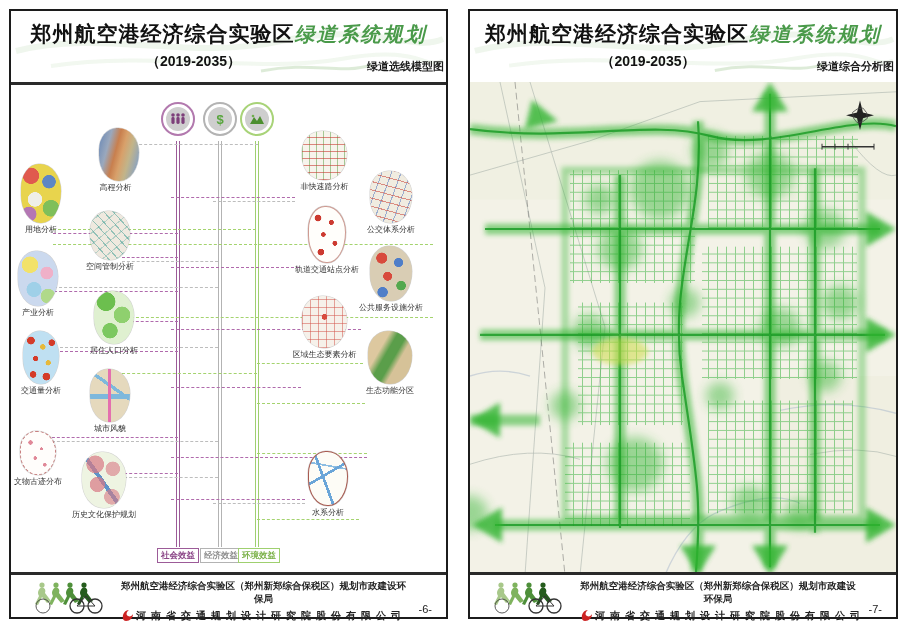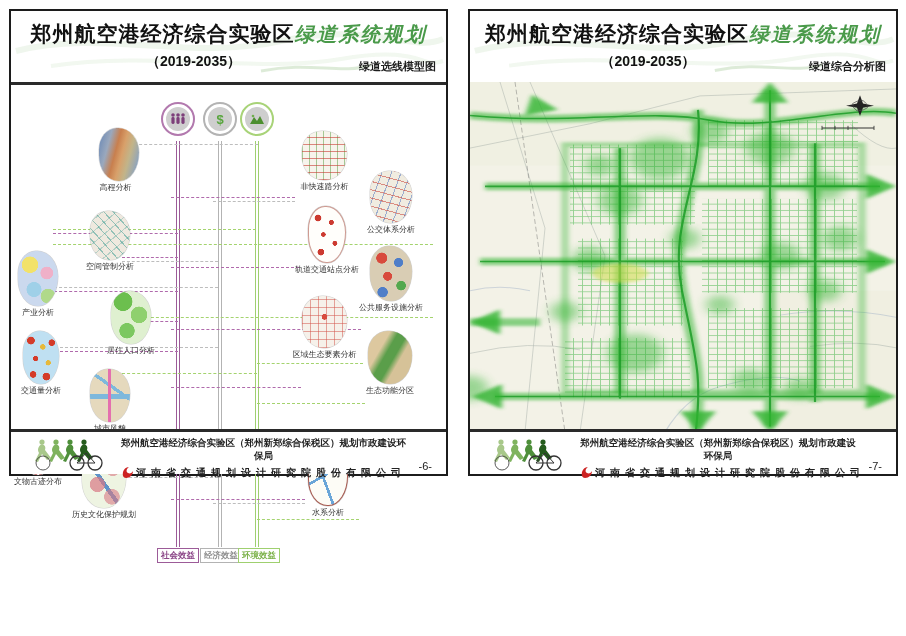--- a/index.html
+++ b/index.html
@@ -5,7 +5,7 @@
   html,body{margin:0;padding:0;}
   body{width:906px;height:636px;background:#fff;position:relative;overflow:hidden;
        font-family:"Liberation Sans","DejaVu Sans",sans-serif;color:#222;}
-  .page{position:absolute;top:9px;height:467px;background:#fff;border:2px solid #1c1c1c;box-sizing:border-box;}
+  .page{position:absolute;top:9px;height:610px;background:#fff;border:2px solid #1c1c1c;box-sizing:border-box;}
   #page-left{left:9px;width:439px;}
   #page-right{left:468px;width:430px;}
 

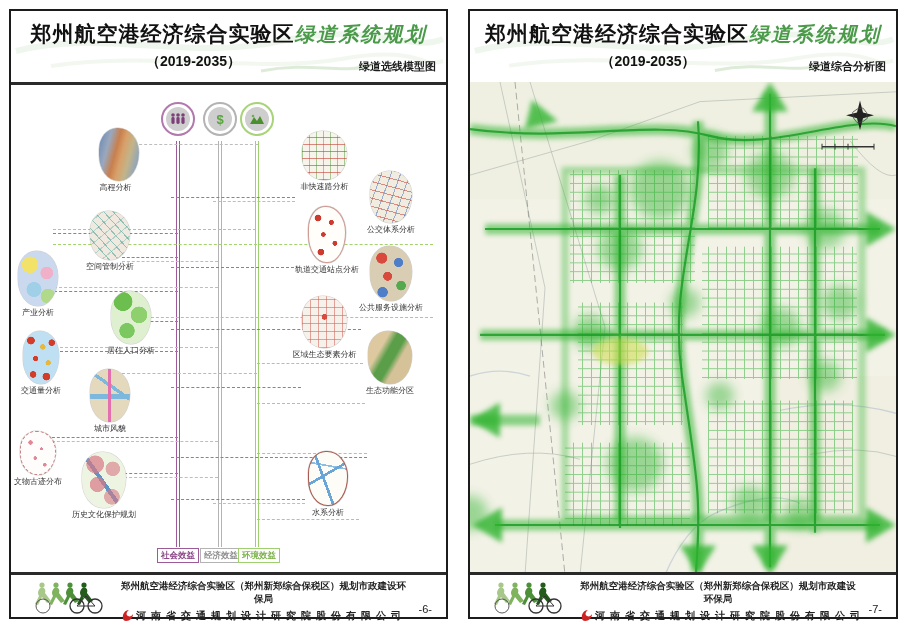--- a/index.html
+++ b/index.html
@@ -16,7 +16,7 @@
   .title-main{font-size:21px;font-weight:bold;color:#111;letter-spacing:1px;}
   .title-script{font-size:20px;font-weight:bold;font-style:italic;color:#4a9a4a;letter-spacing:2px;}
   .period{position:absolute;left:0;right:70px;top:42px;text-align:center;font-size:14px;font-weight:bold;color:#111;}
-  .map-subtitle{position:absolute;right:10px;top:48px;font-size:11px;font-weight:bold;color:#1c1c1c;}
+  .map-subtitle{position:absolute;right:2px;top:48px;font-size:11px;font-weight:bold;color:#1c1c1c;}
 
   
   .pg-footer{position:absolute;left:0;right:0;bottom:0;height:42px;border-top:3px solid #2a2a2a;background:#fff;}

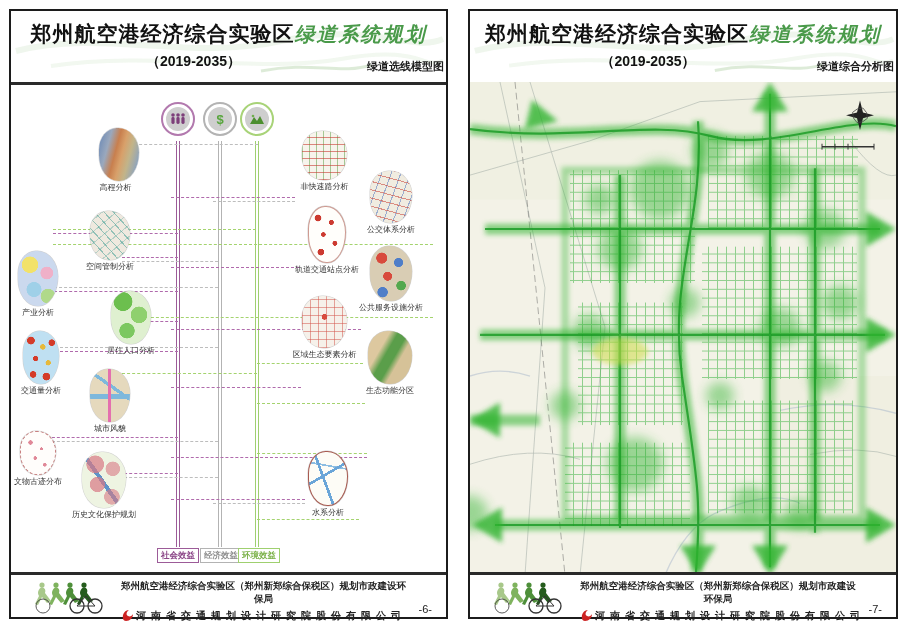--- a/index.html
+++ b/index.html
@@ -237,6 +237,10 @@
       <div class="tmap t1" style="width:40px;height:53px;"></div>
       <div class="tlabel">高程分析</div>
     </div>
+    <div class="thumb" style="left:10px;top:82px;">
+      <div class="tmap t2" style="width:40px;height:59px;"></div>
+      <div class="tlabel">用地分析</div>
+    </div>
     <div class="thumb" style="left:79px;top:129px;">
       <div class="tmap t3" style="width:40px;height:49px;"></div>
       <div class="tlabel">空间管制分析</div>

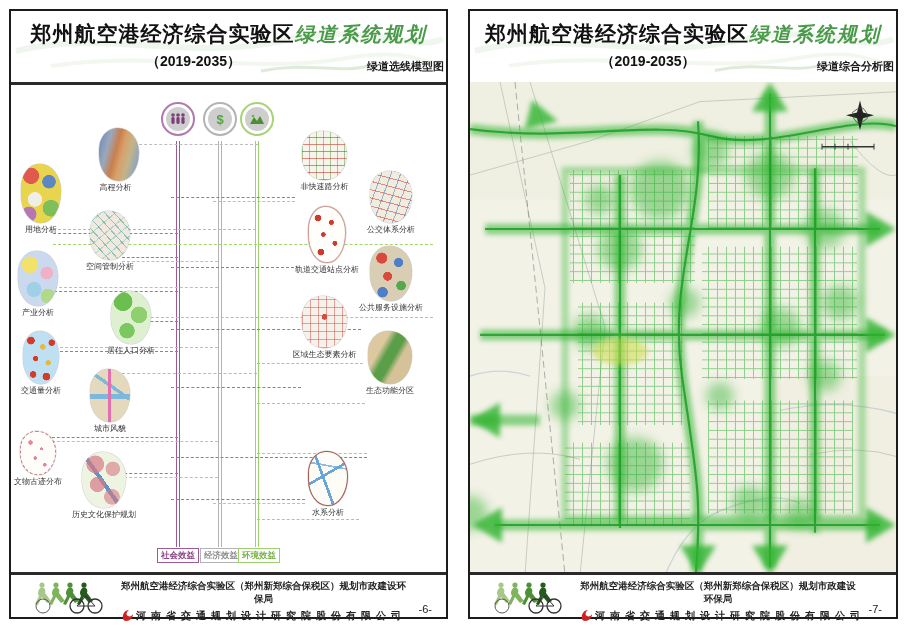--- a/index.html
+++ b/index.html
@@ -249,7 +249,7 @@
       <div class="tmap t4" style="width:40px;height:55px;"></div>
       <div class="tlabel">产业分析</div>
     </div>
-    <div class="thumb" style="left:100px;top:209px;">
+    <div class="thumb" style="left:83px;top:209px;">
       <div class="tmap t5" style="width:40px;height:53px;"></div>
       <div class="tlabel">居住人口分析</div>
     </div>

